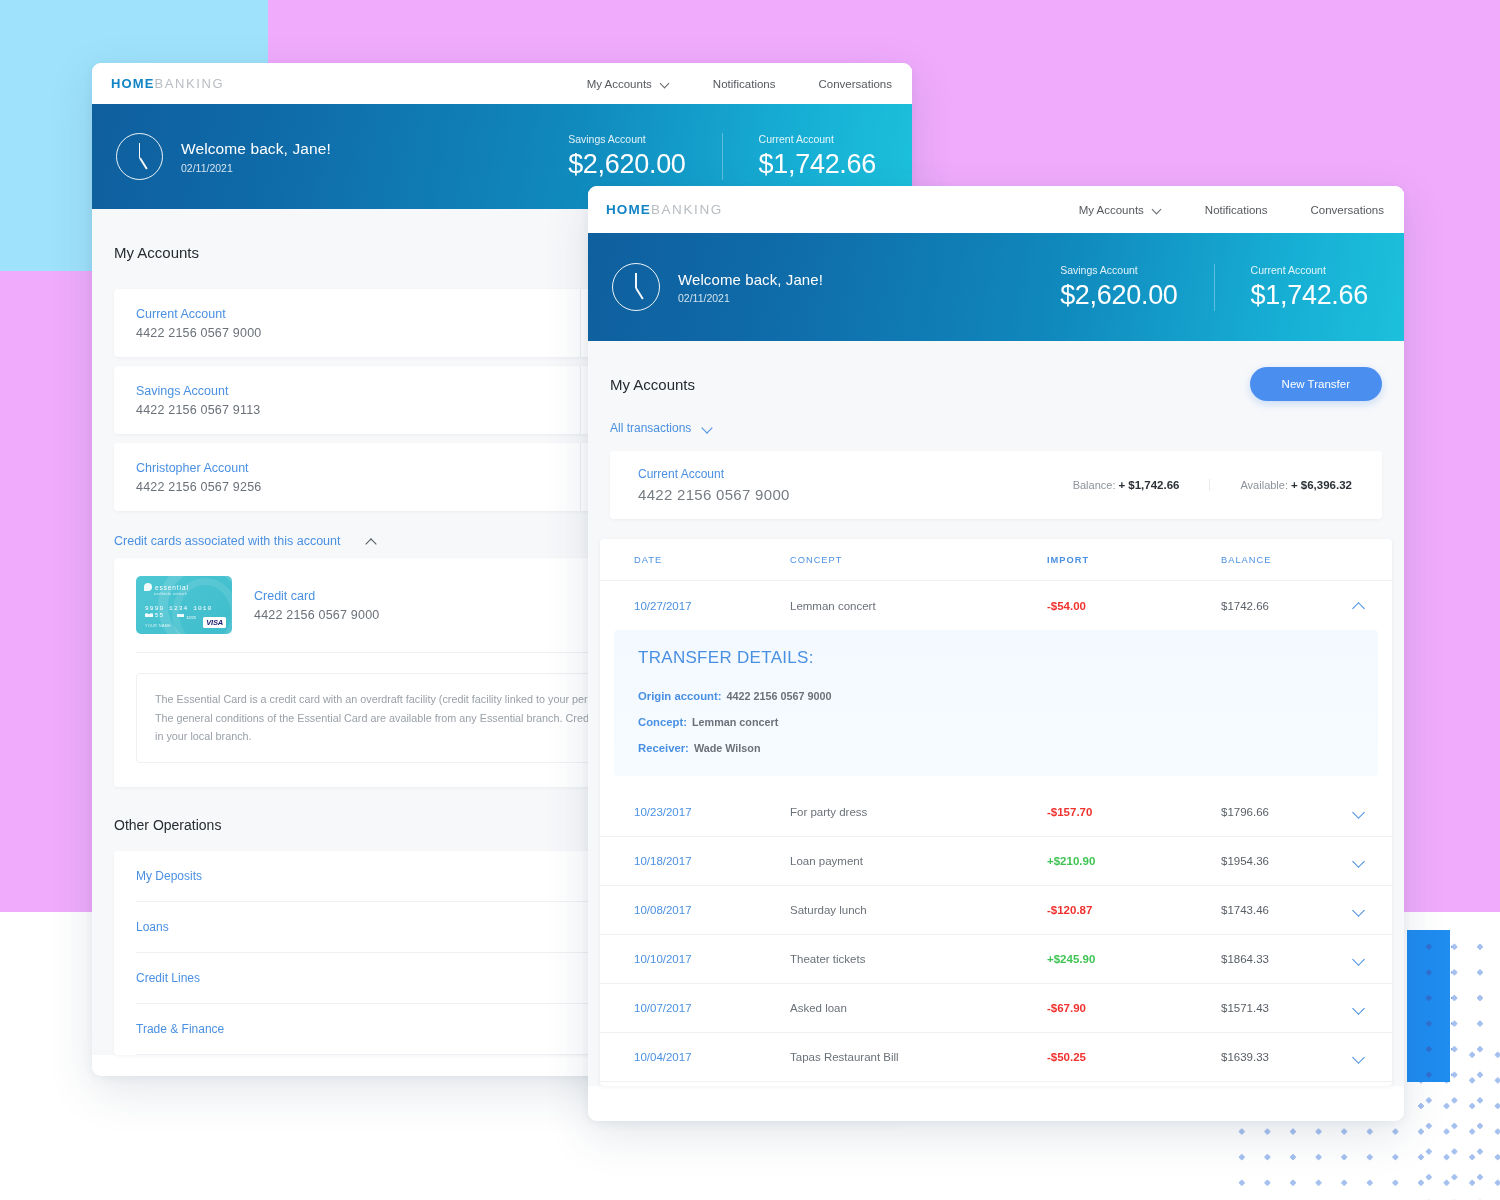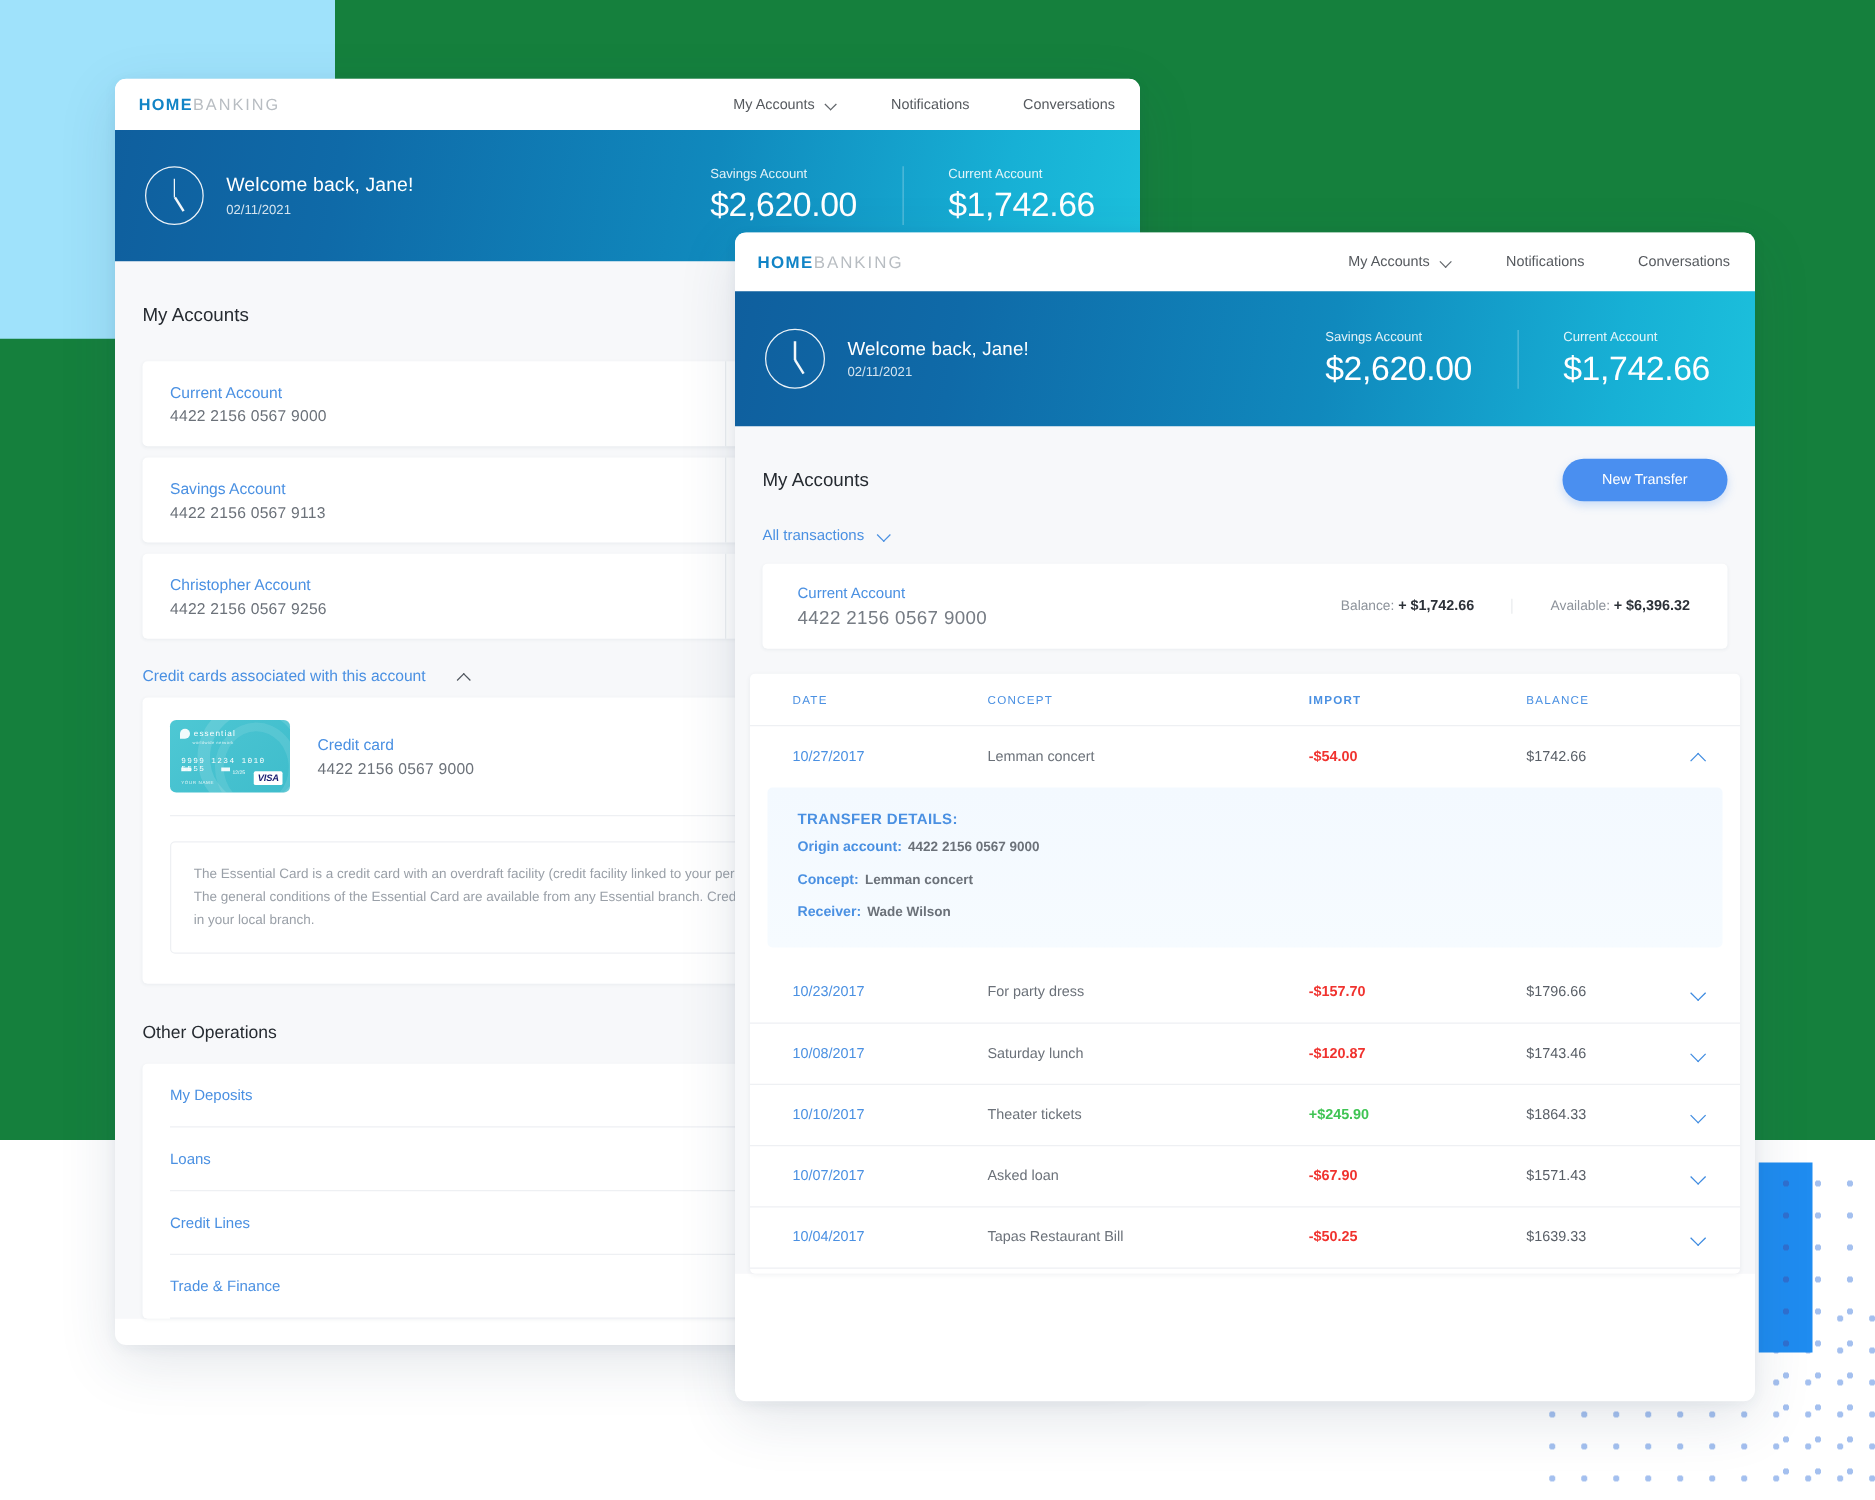--- a/index.html
+++ b/index.html
@@ -10,7 +10,7 @@
     font-family: "Liberation Sans", sans-serif;
     -webkit-font-smoothing: antialiased;
   }
-  #stage { position: relative; width: 1500px; height: 912px; background:#15803d; }
+  #stage { position: relative; width: 1500px; height: 912px; background:#f0abfc; }
 
   
   .deco-square-cyan {

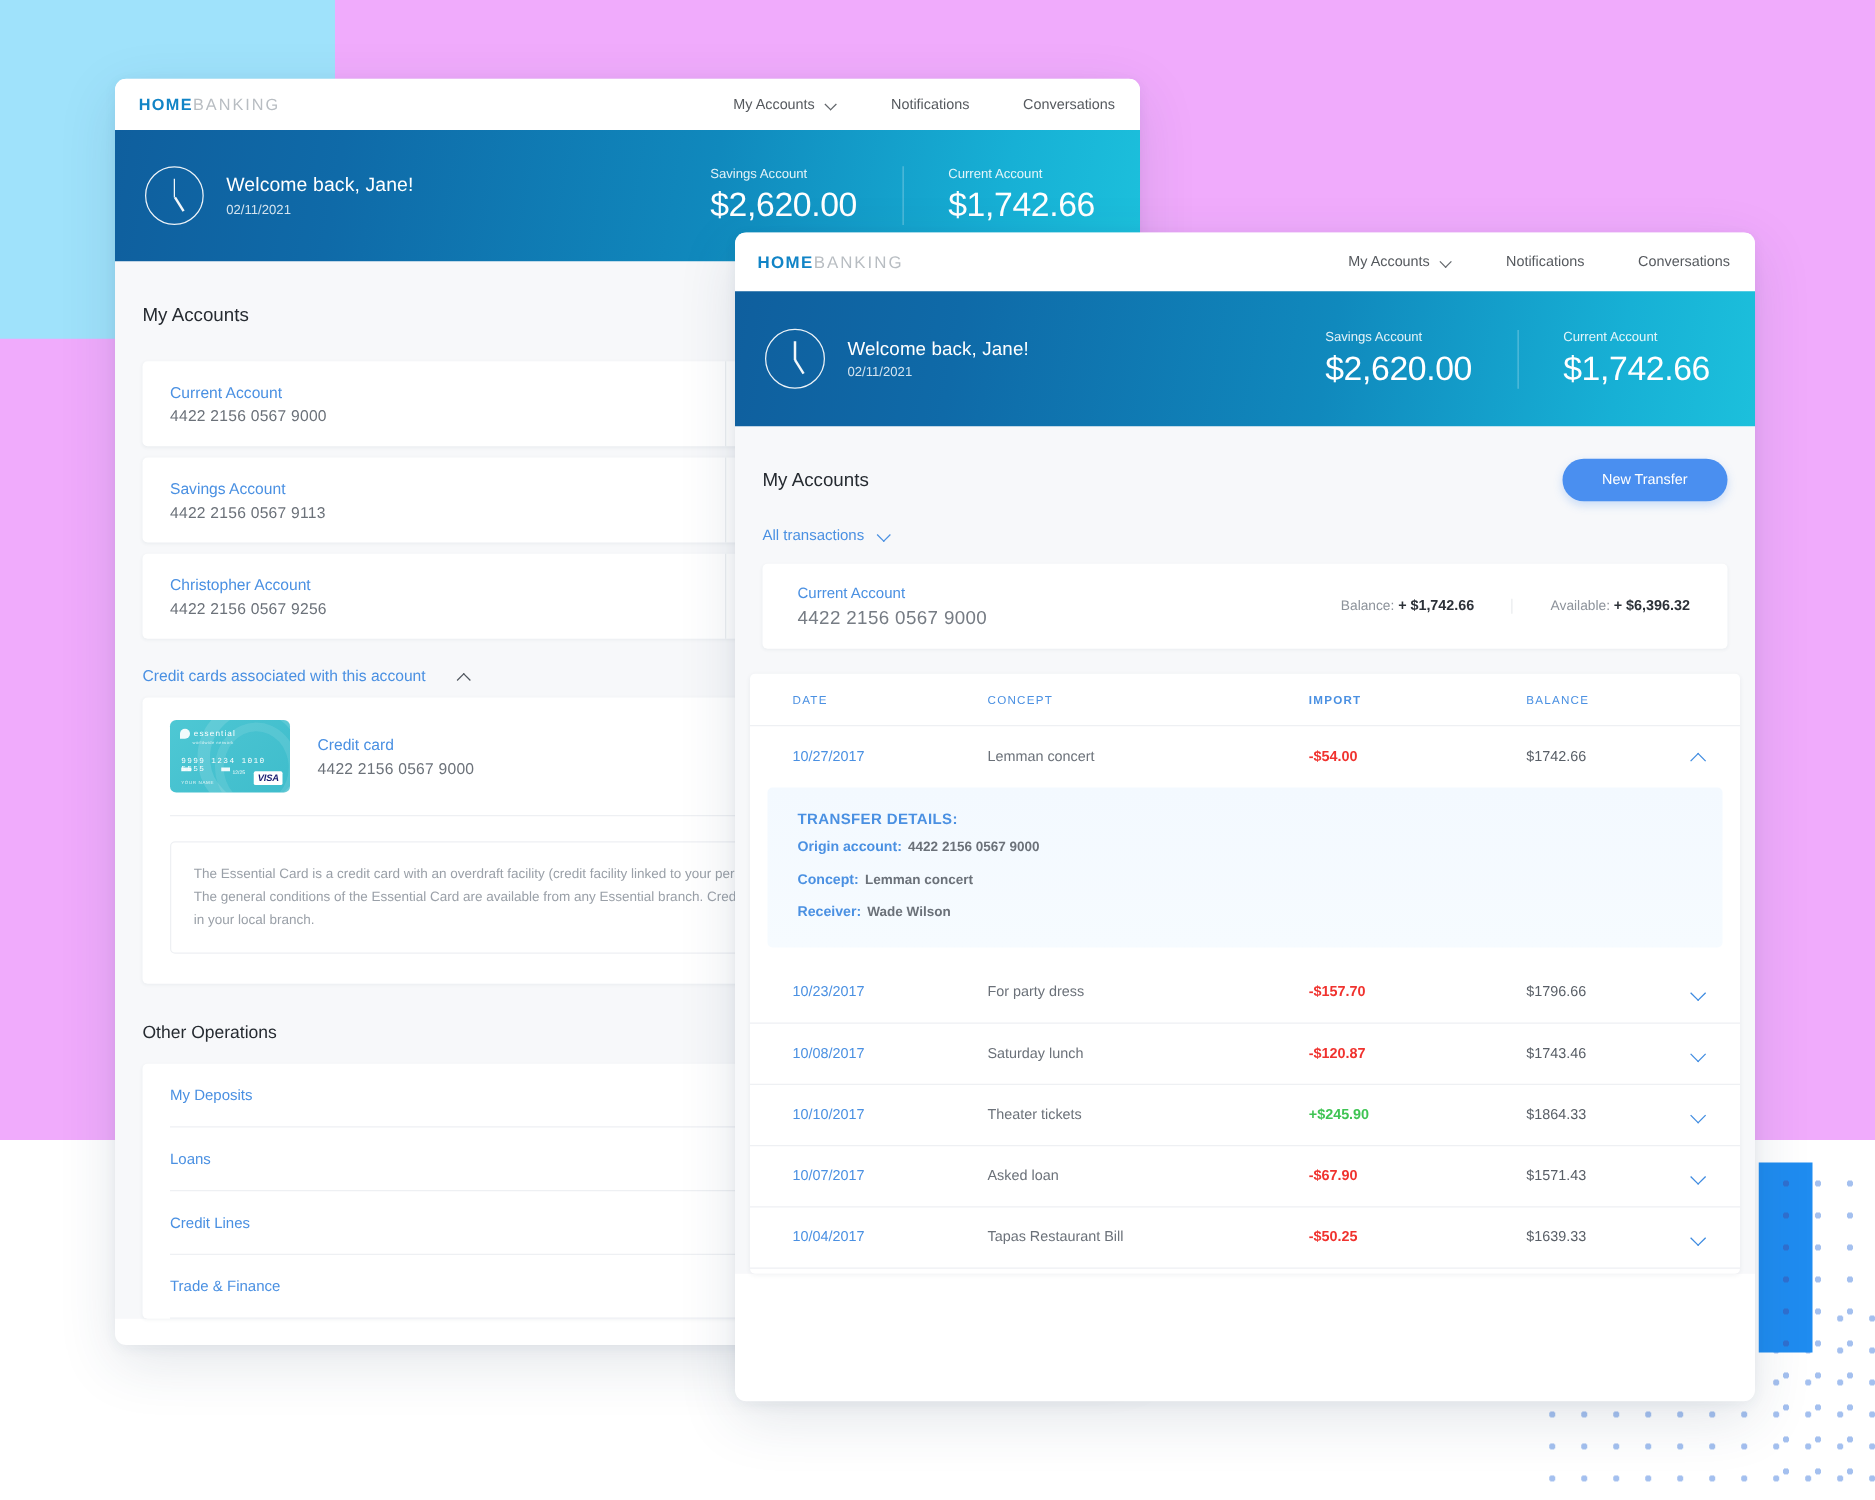--- a/index.html
+++ b/index.html
@@ -260,7 +260,7 @@
     margin: 0 14px 12px 14px; background: linear-gradient(180deg,#f3f9ff 0%, #f6fbff 100%);
     border-radius: 4px; padding: 18px 24px 22px 24px;
   }
-  .details-title { font-size:12px; color:#4a90e2; font-weight:700; letter-spacing:.3px; margin-bottom: 10px; }
+  .details-title { font-size:17px; color:#4a90e2; font-weight:400; letter-spacing:.3px; margin-bottom: 22px; }
   .details-grid { display:flex; }
   .details-col { width: 50%; font-weight: bold; }
   .details-item { font-size:11.3px; margin-bottom: 14px; }

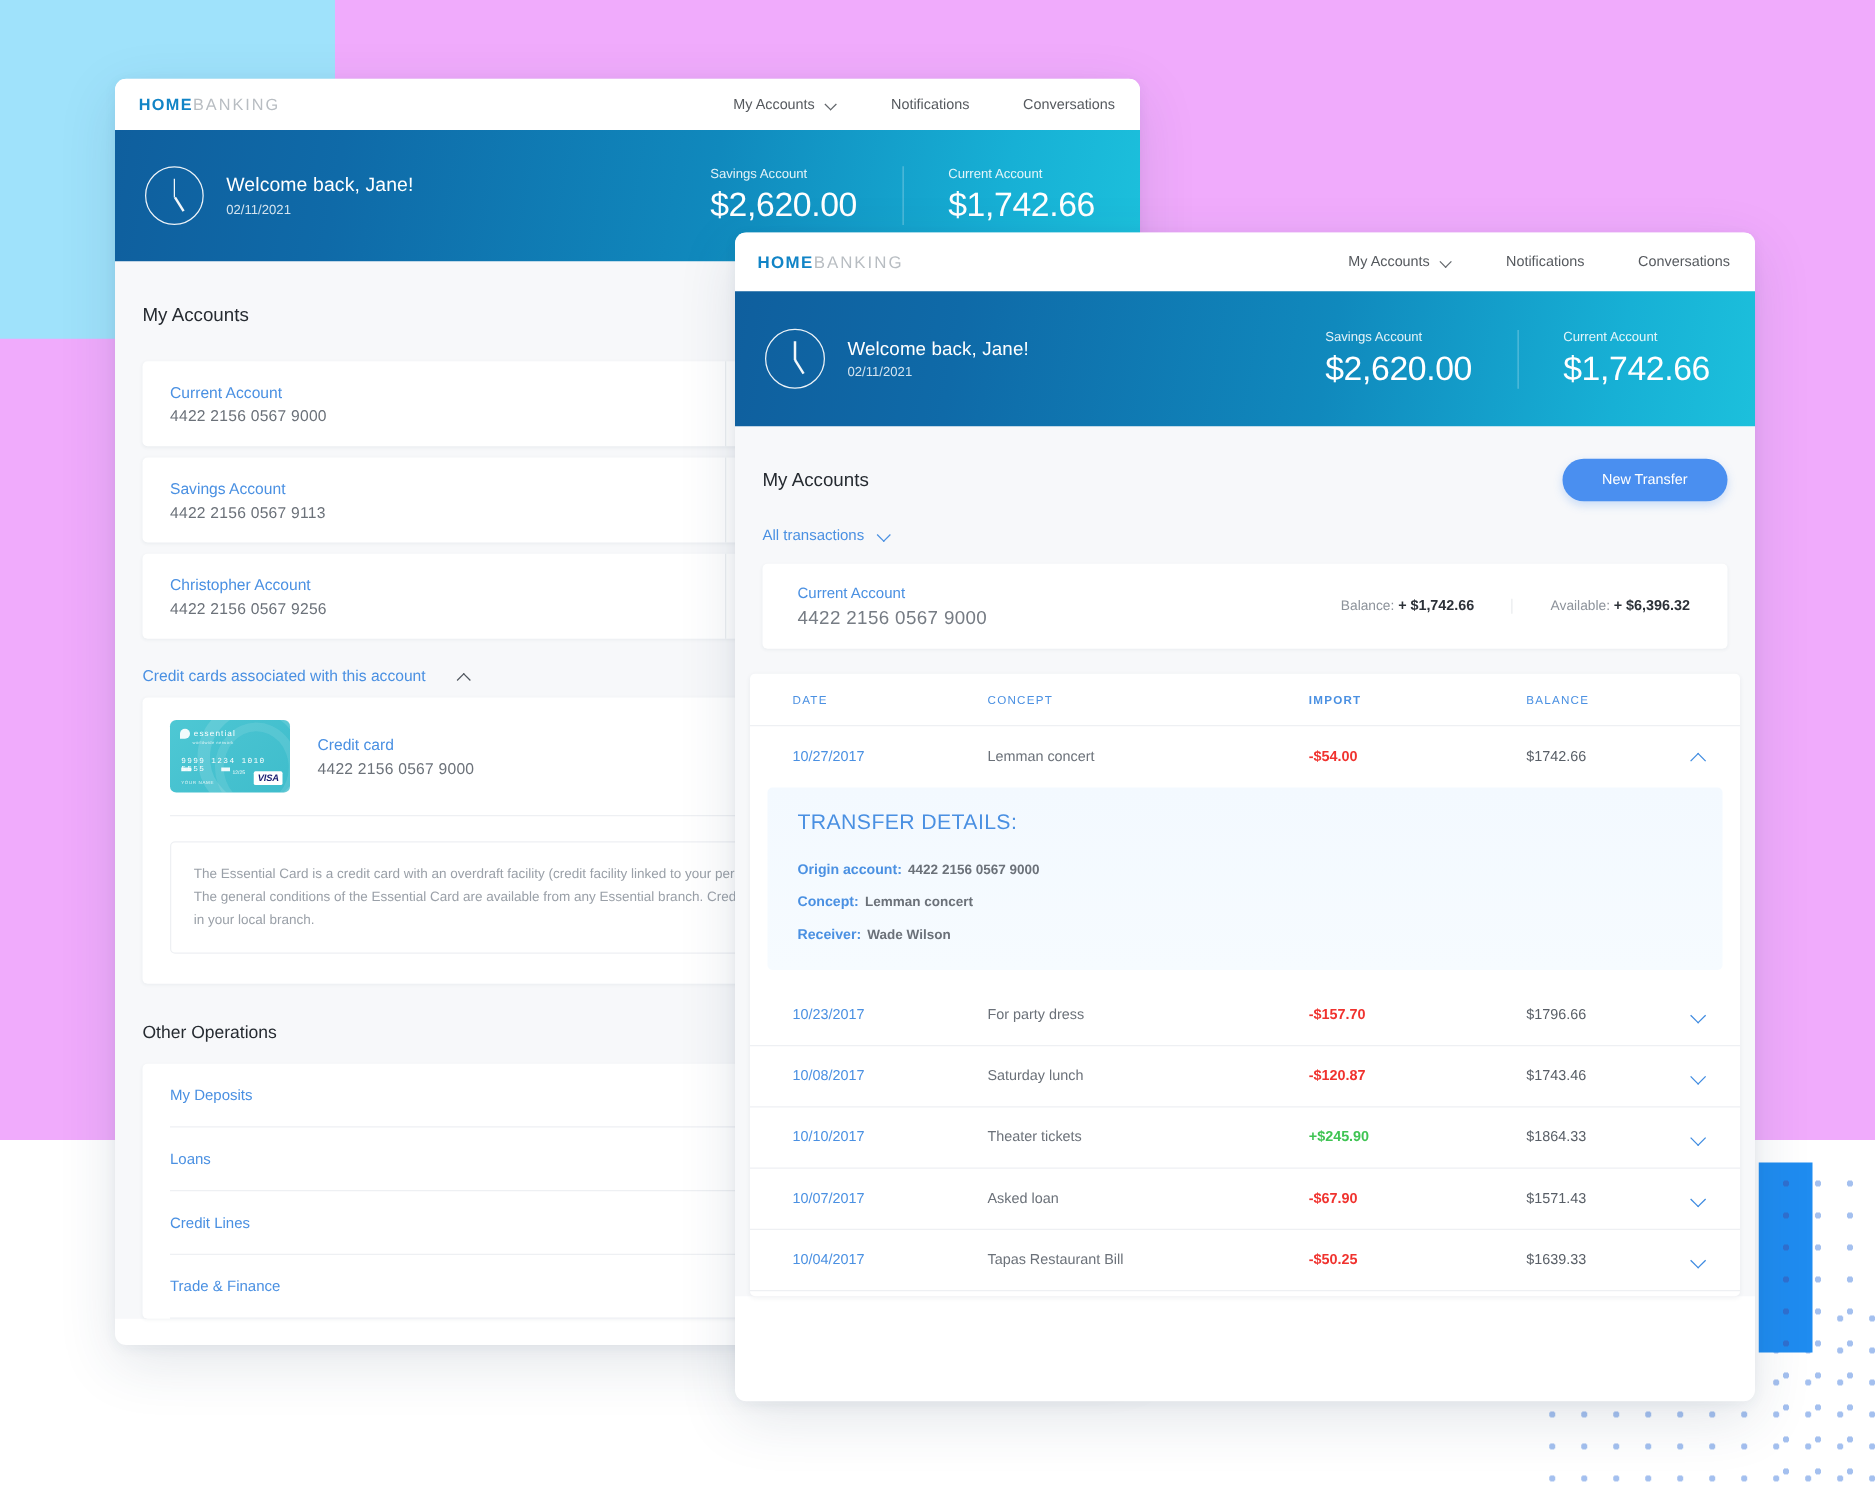--- a/index.html
+++ b/index.html
@@ -537,6 +537,15 @@
             </div>
         </div>
 
+        <div class="txn-row">
+          <div class="c-date">10/18/2017</div>
+          <div class="c-concept">Loan payment</div>
+          <div class="c-import pos">+$210.90</div>
+          <div class="c-balance">$1954.36</div>
+          <div class="c-toggle">
+              <span class="chev-row"></span>
+            </div>
+        </div>
 
         <div class="txn-row">
           <div class="c-date">10/08/2017</div>

